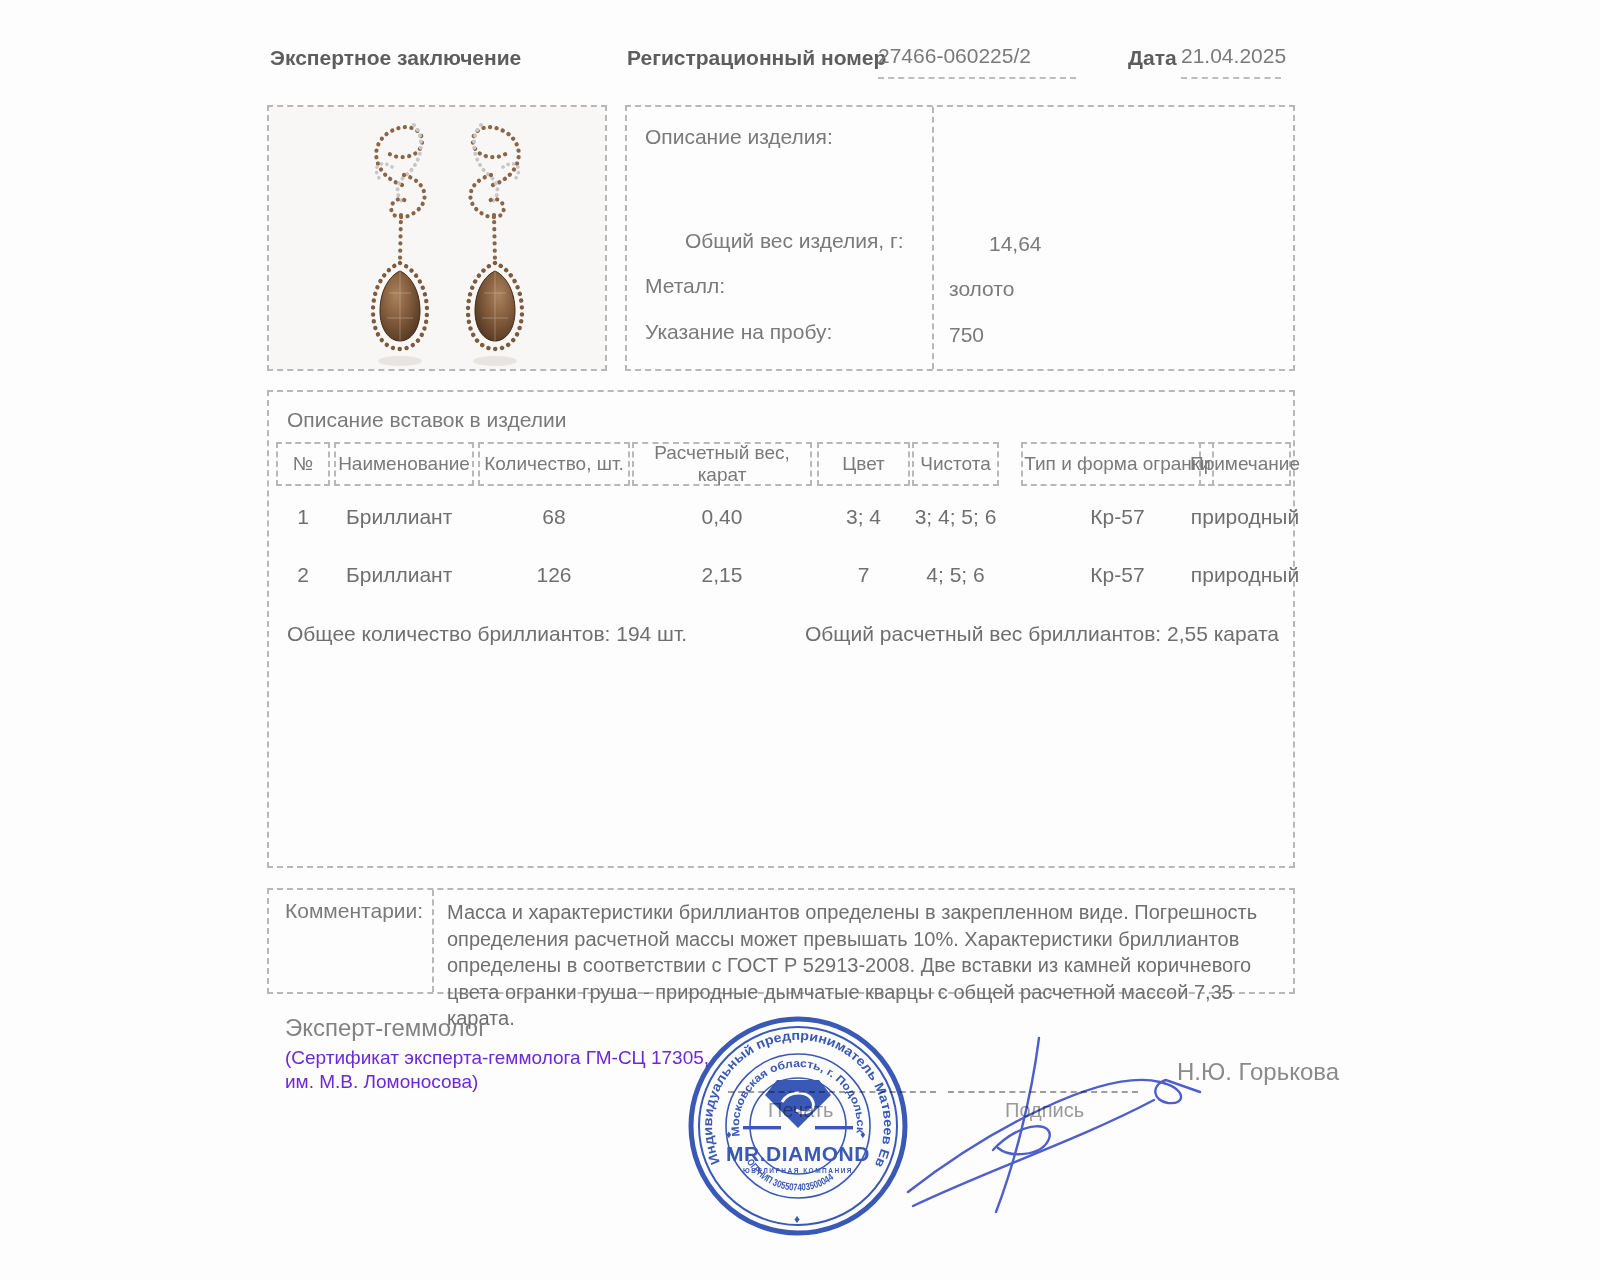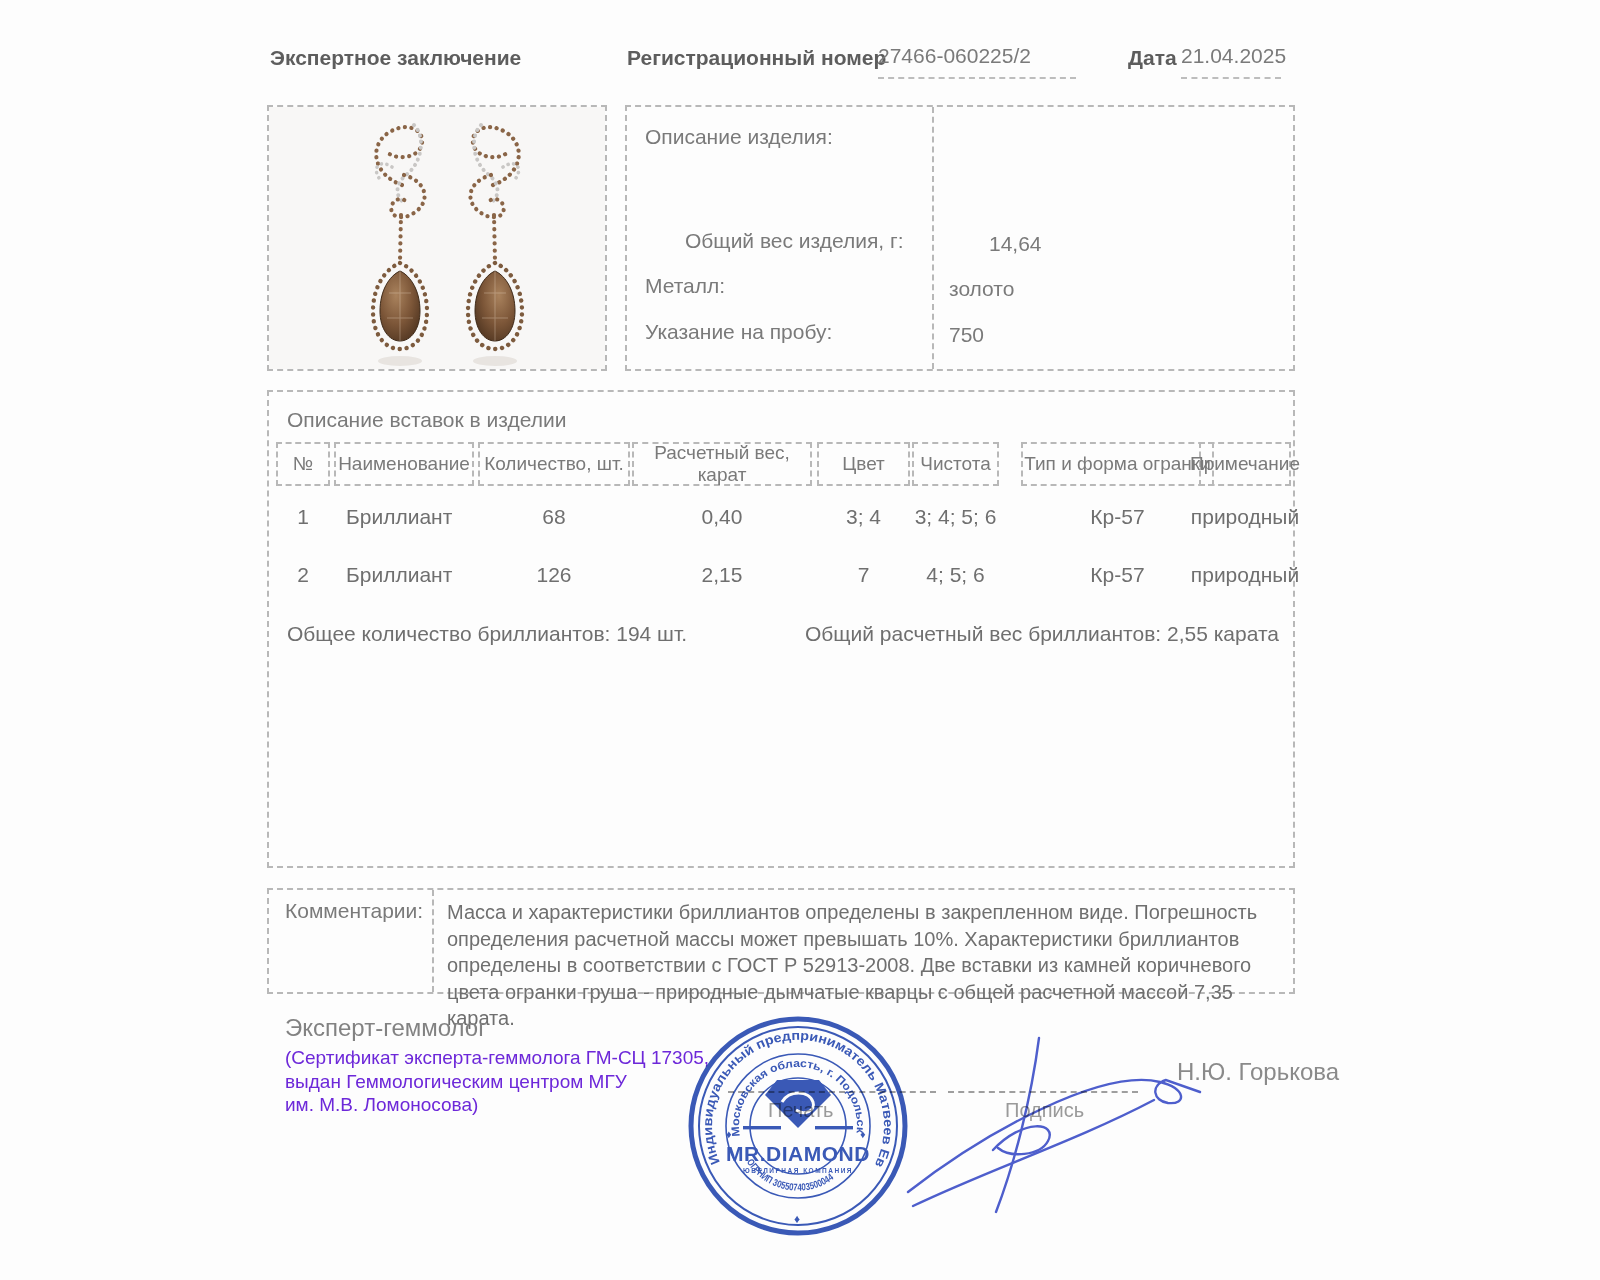--- a/index.html
+++ b/index.html
@@ -154,7 +154,6 @@
   <div class="abs expert-title">Эксперт-геммолог</div>
   <div class="abs expert-cert">
     <div>(Сертификат эксперта-геммолога ГМ-СЦ 17305,</div>
-    <div>выдан Геммологическим центром МГУ</div>
     <div>им. М.В. Ломоносова)</div>
   </div>
 

